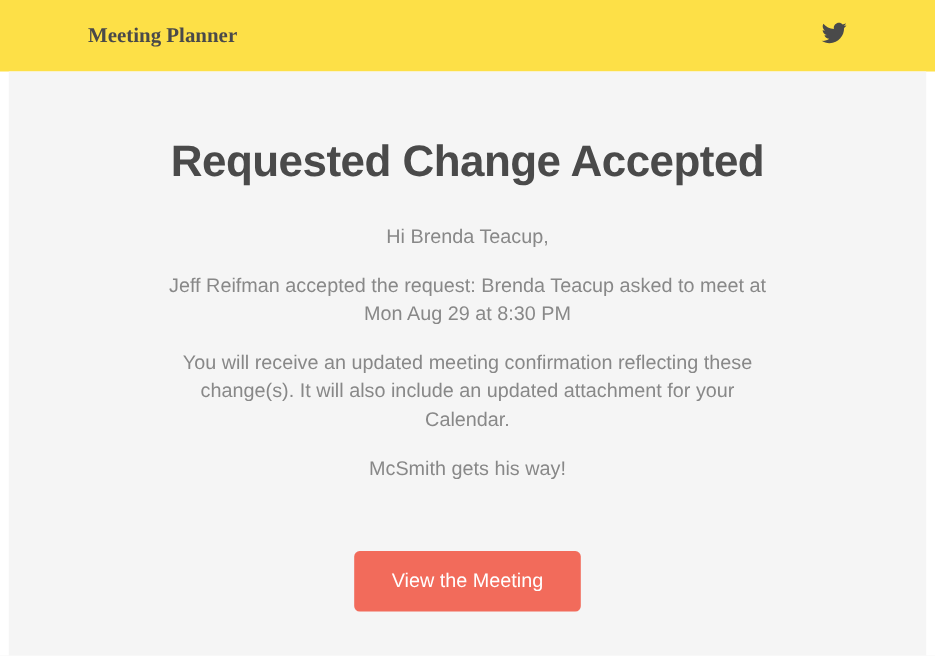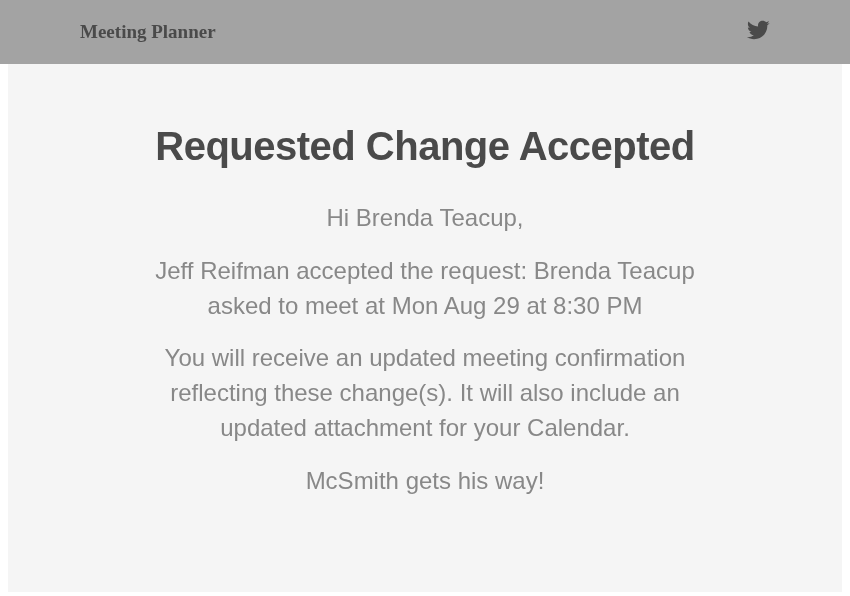--- a/index.html
+++ b/index.html
@@ -19,7 +19,7 @@
       justify-content: space-between;
       align-items: center;
       padding: 18px 80px 18px 80px;
-      background: #a3a3a3;
+      background: #fde047;
     }
     .logo {
       font-family: Georgia, "Times New Roman", serif;

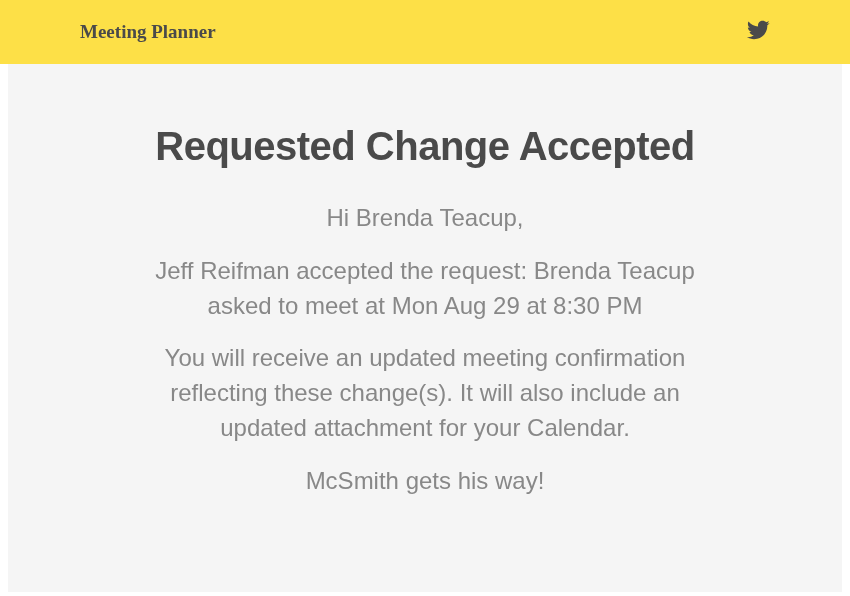--- a/index.html
+++ b/index.html
@@ -48,7 +48,7 @@
       letter-spacing: -0.5px;
     }
     .body-text {
-      font-size: 24px;
+      font-size: 18px;
       color: #888888;
       text-align: center;
       line-height: 1.45;

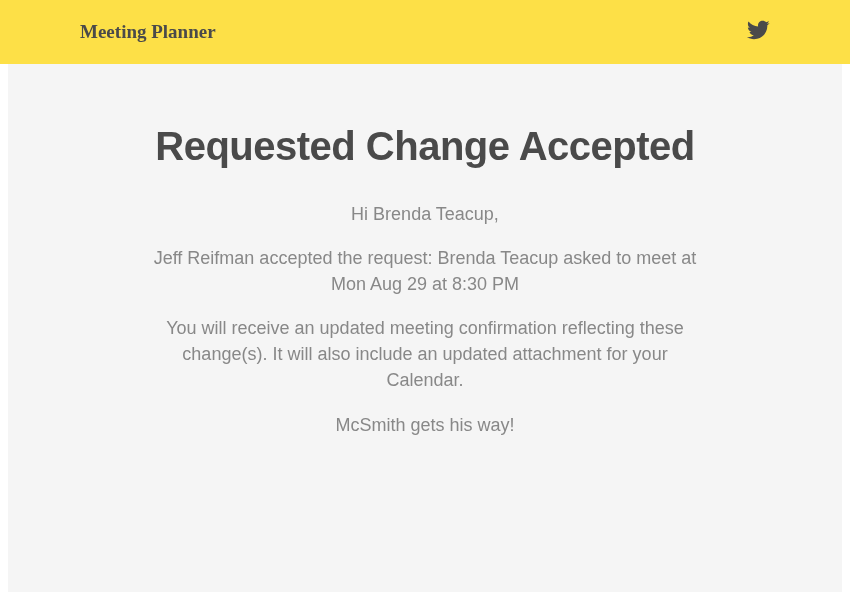--- a/index.html
+++ b/index.html
@@ -90,6 +90,9 @@
   <p class="body-text">Jeff Reifman accepted the request: Brenda Teacup asked to meet at Mon Aug 29 at 8:30 PM</p>
   <p class="body-text">You will receive an updated meeting confirmation reflecting these change(s). It will also include an updated attachment for your Calendar.</p>
   <p class="body-text">McSmith gets his way!</p>
+  <div class="button-wrapper">
+    <button class="cta-button">View the Meeting</button>
+  </div>
 </div>
 
 </body></html>

